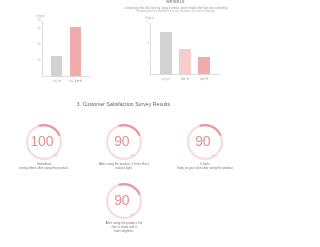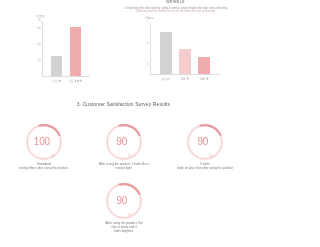--- a/index.html
+++ b/index.html
@@ -75,7 +75,7 @@
     display:flex;align-items:center;justify-content:center;
     pointer-events:none;
   }
-  .dv{font-size:10px;line-height:9.5px;color:#e98f93;letter-spacing:-.2px;}
+  .dv{font-size:14px;line-height:9.5px;color:#e98f93;letter-spacing:-.2px;}
   .dp{font-size:4.2px;line-height:4.2px;color:#edadb0;margin-left:.6px;align-self:flex-end;margin-bottom:1.4px;}
   .caption{
     margin-top:2px;font-size:3.1px;line-height:4.2px;color:#7a7a7a;

